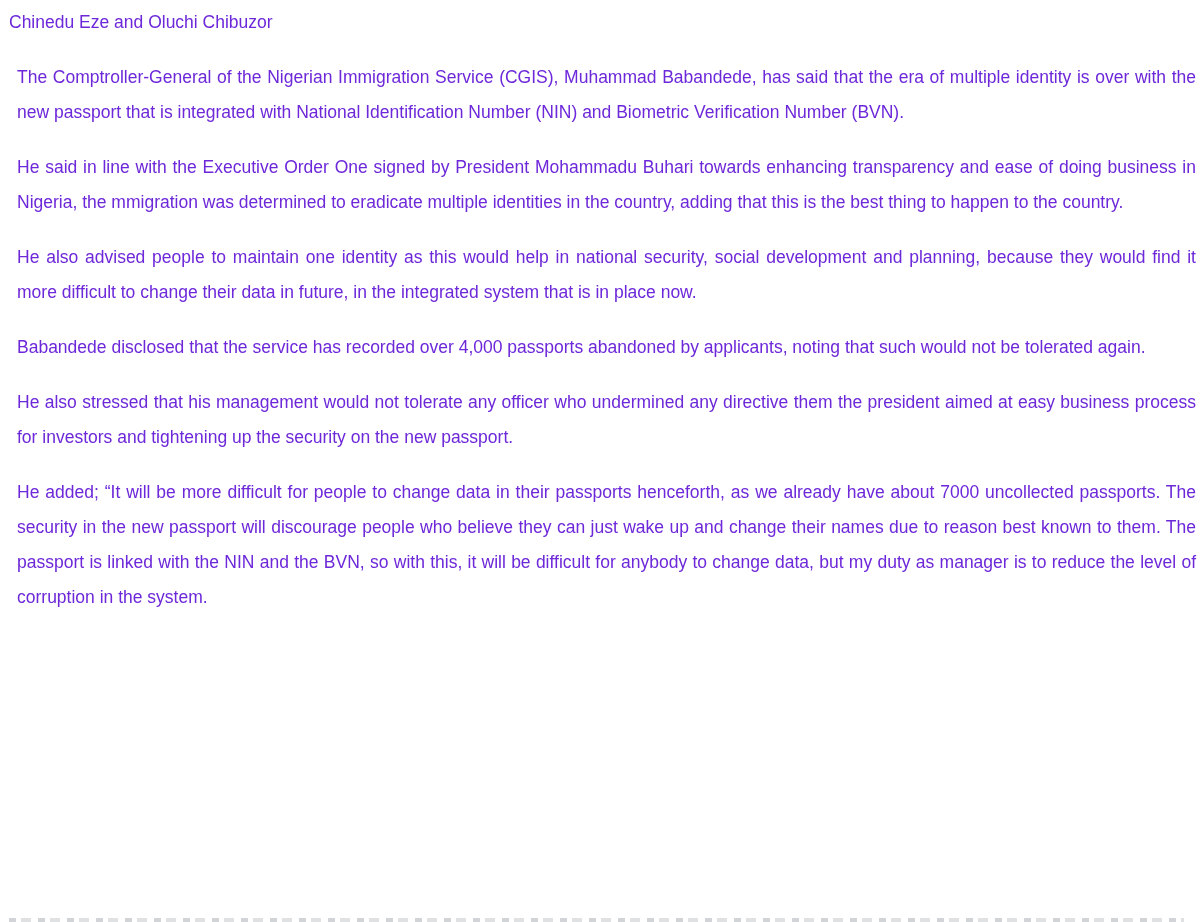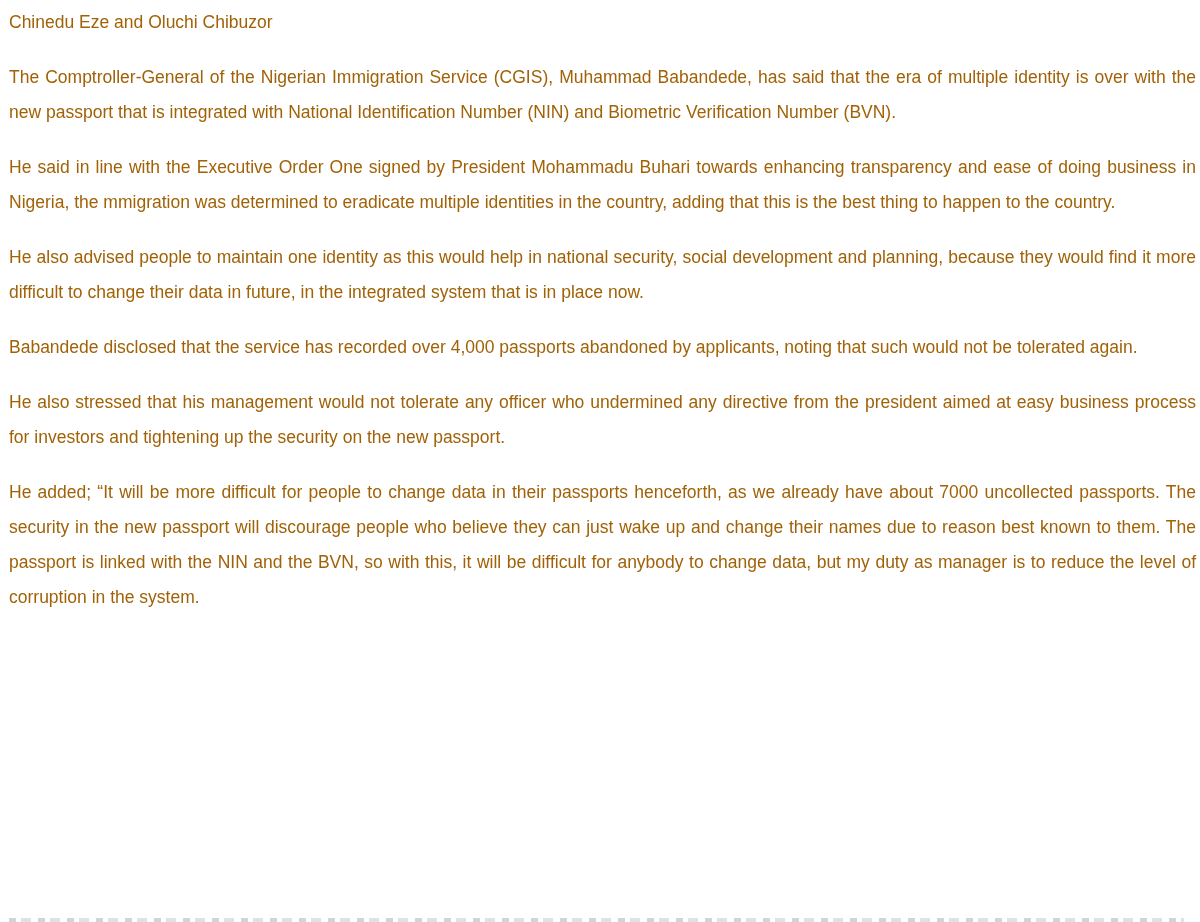--- a/index.html
+++ b/index.html
@@ -16,7 +16,7 @@
   }
   .article {
     padding: 5px 4px 0 9px;
-    color: #a16207;
+    color: #6d28d9;
     font-size: 17.5px;
     line-height: 35px;
     -webkit-font-smoothing: antialiased;

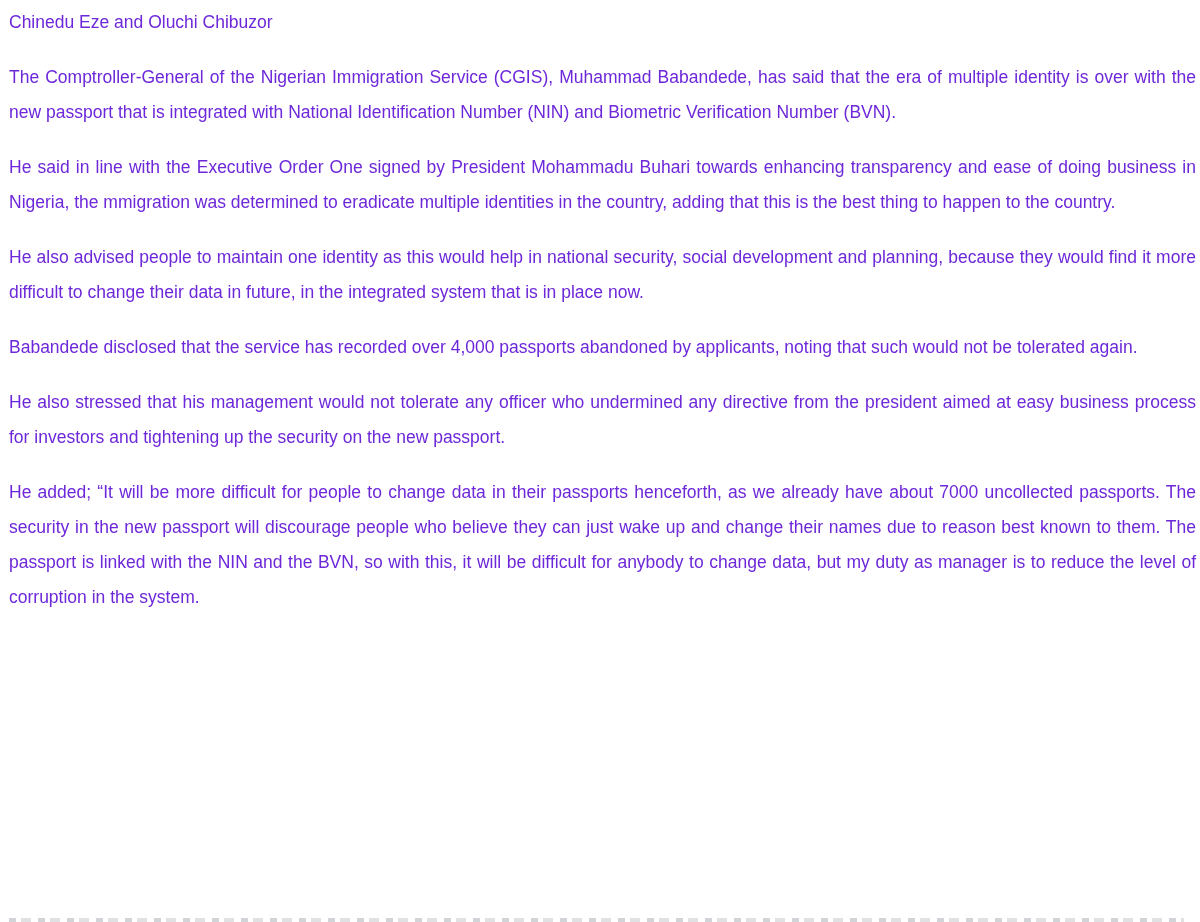--- a/index.html
+++ b/index.html
@@ -26,7 +26,7 @@
     text-align: left;
   }
   .para {
-    margin: 20px 0 0 0;
+    margin: 20px 0 0 8px;
     text-align: justify;
     text-justify: inter-word;
   }

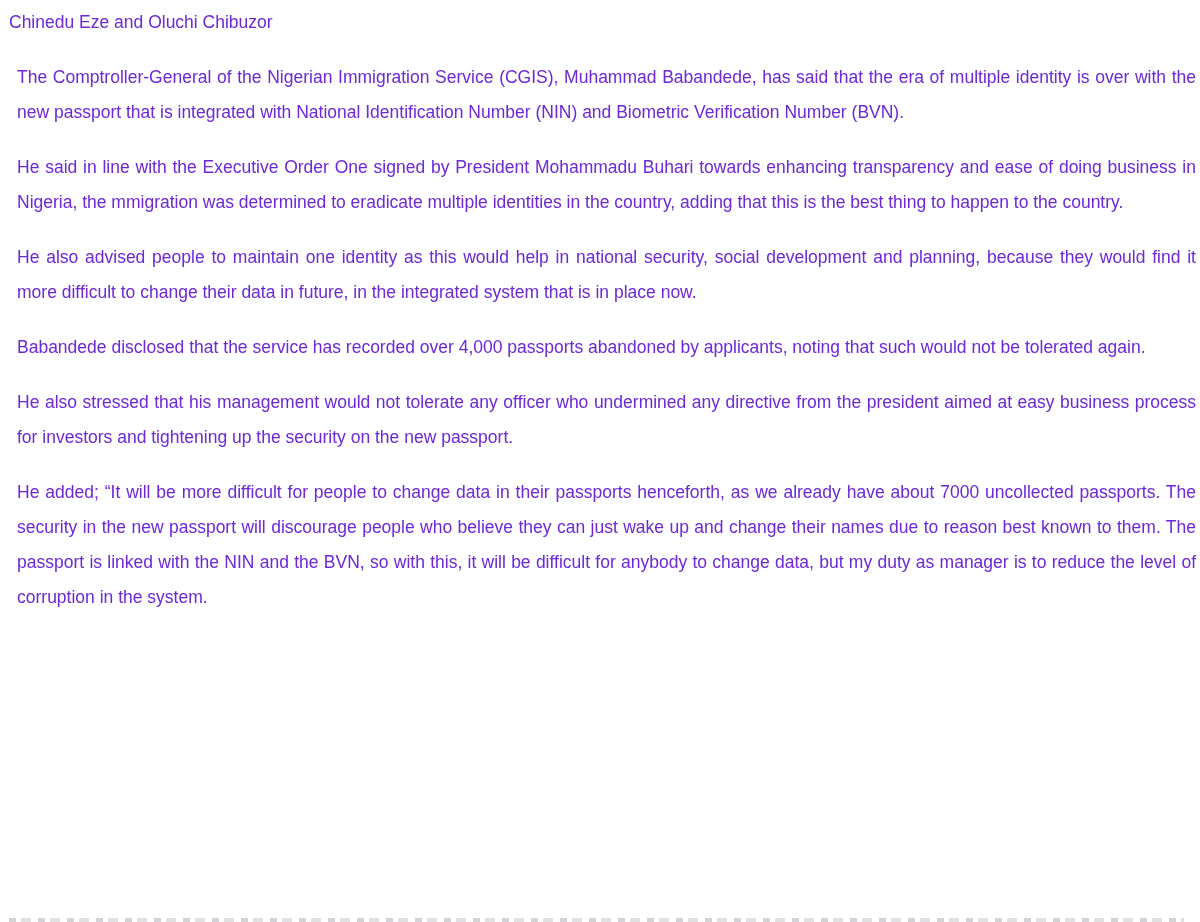--- a/index.html
+++ b/index.html
@@ -57,7 +57,7 @@
       <p class="para">He said in line with the Executive Order One signed by President Mohammadu Buhari towards enhancing transparency and ease of doing business in Nigeria, the mmigration was determined to eradicate multiple identities in the country, adding that this is the best thing to happen to the country.</p>
       <p class="para">He also advised people to maintain one identity as this would help in national security, social development and planning, because they would find it more difficult to change their data in future, in the integrated system that is in place now.</p>
       <p class="para">Babandede disclosed that the service has recorded over 4,000 passports abandoned by applicants, noting that such would not be tolerated again.</p>
-      <p class="para">He also stressed that his management would not tolerate any officer who undermined any directive from the president aimed at easy business process for investors and tightening up the security on the new passport.</p>
+      <p class="para">He also stressed that his management would not tolerate any officer who undermined any directive them the president aimed at easy business process for investors and tightening up the security on the new passport.</p>
       <p class="para">He added; “It will be more difficult for people to change data in their passports henceforth, as we already have about 7000 uncollected passports. The security in the new passport will discourage people who believe they can just wake up and change their names due to reason best known to them. The passport is linked with the NIN and the BVN, so with this, it will be difficult for anybody to change data, but my duty as manager is to reduce the level of corruption in the system.</p>
     </div>
 </div>

